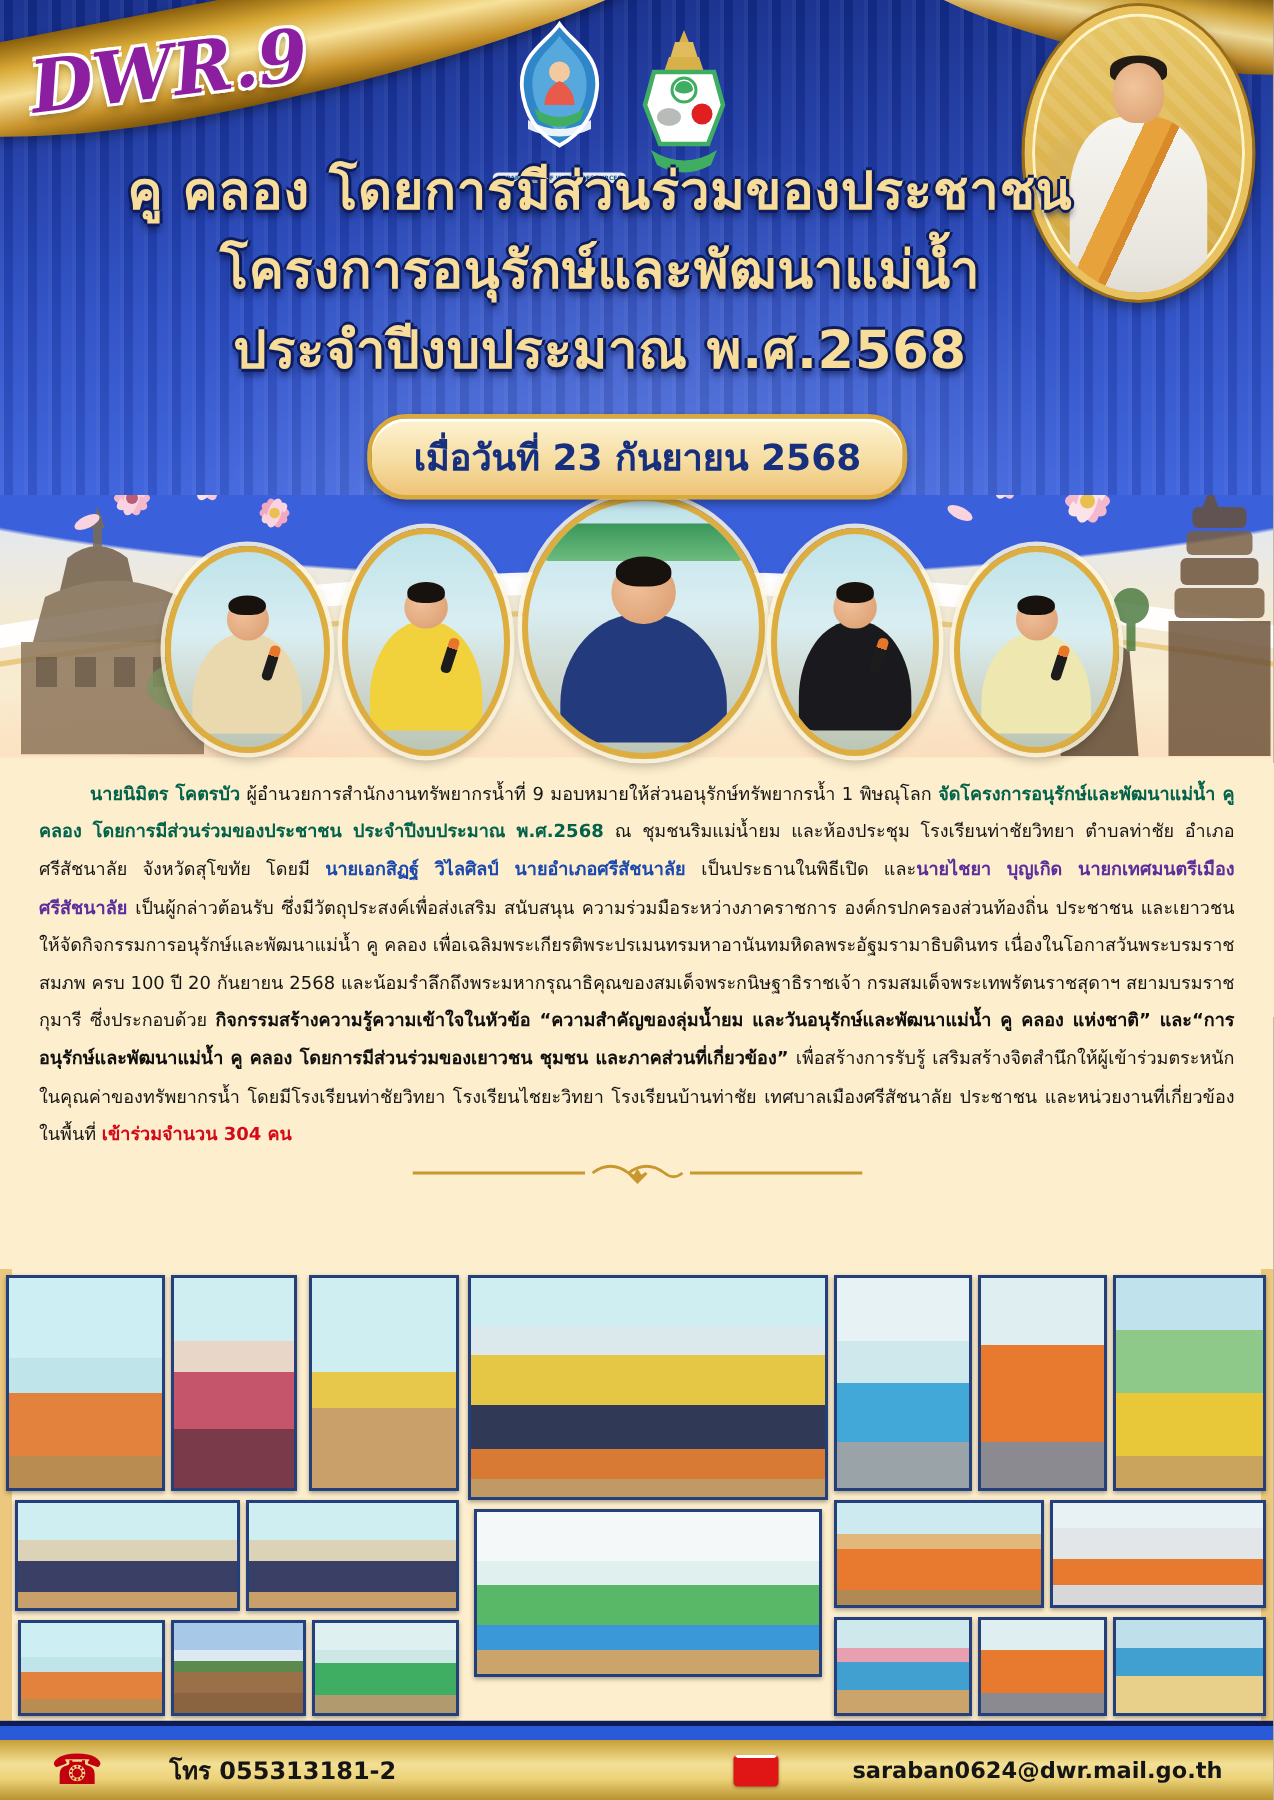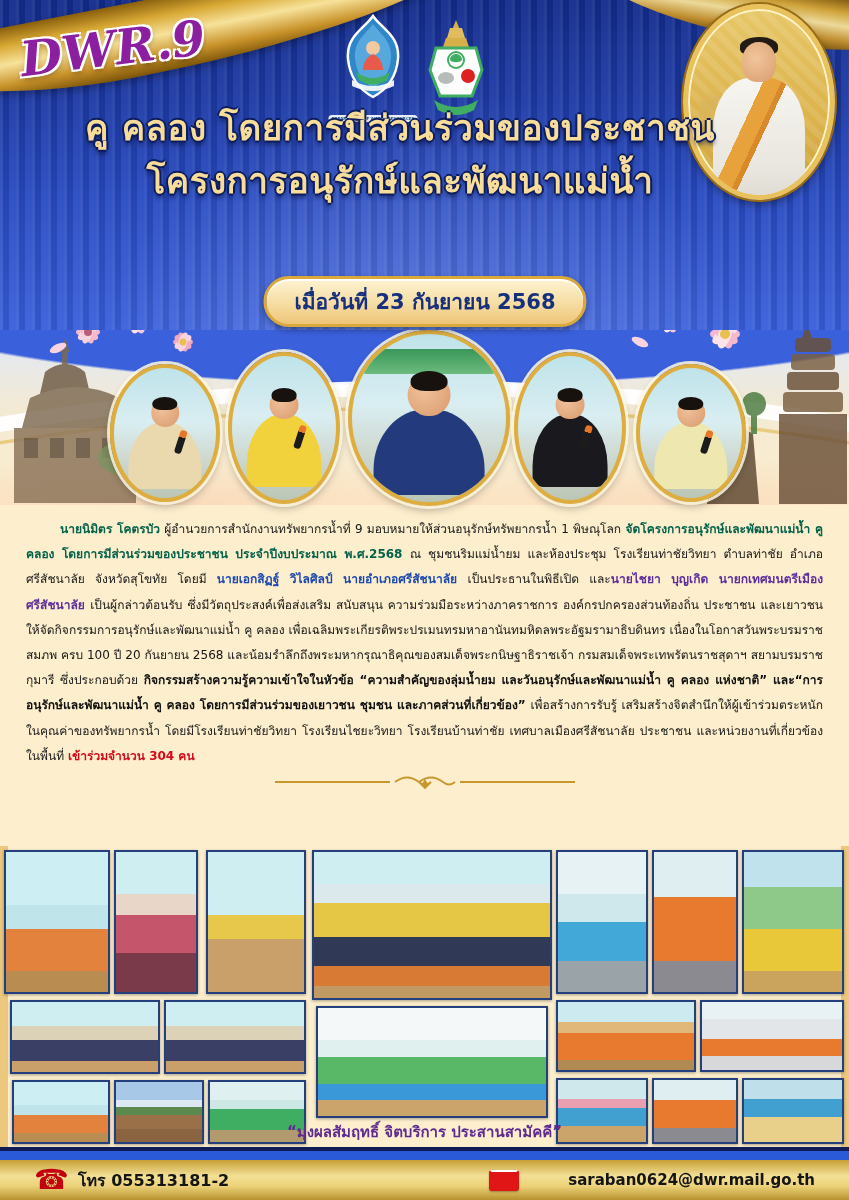--- a/index.html
+++ b/index.html
@@ -166,6 +166,7 @@
     <div class="titles">
       <div class="title-line">คู คลอง โดยการมีส่วนร่วมของประชาชน</div>
       <div class="title-line">โครงการอนุรักษ์และพัฒนาแม่น้ำ</div>
+      <div class="title-line">ประจำปีงบประมาณ พ.ศ.2568</div>
     </div>
 
     <div class="date-badge">เมื่อวันที่ 23 กันยายน 2568</div>

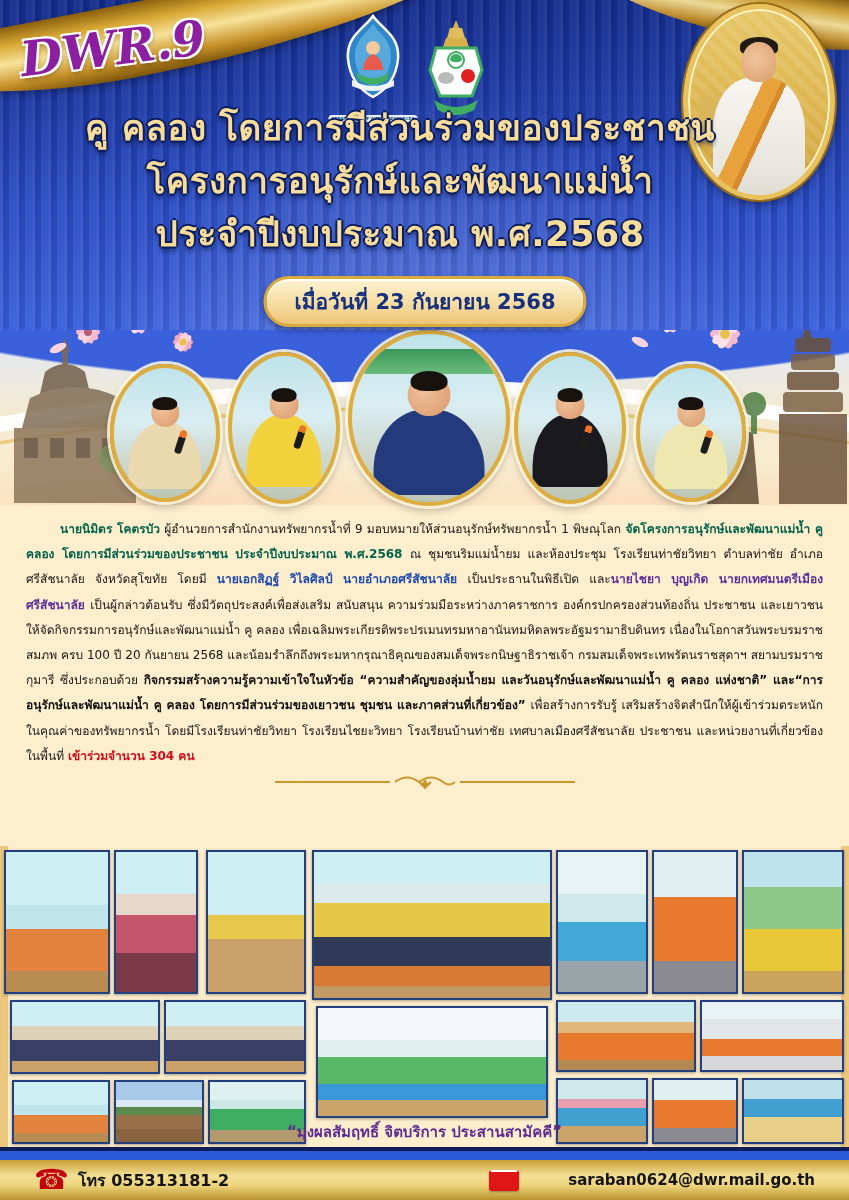--- a/index.html
+++ b/index.html
@@ -43,7 +43,7 @@
   .date-badge { position:absolute; left:425px; top:276px; transform:translateX(-50%); z-index:5;
     background:linear-gradient(180deg,#fdf3d2 0%, #f6dda2 55%, #eec478 100%);
     border:3px solid #d9a93c; border-radius:26px; padding:6px 28px;
-    font-size:21px; font-weight:800; color:#17307e; white-space:nowrap;
+    font-size:24px; font-weight:800; color:#17307e; white-space:nowrap;
     box-shadow:0 3px 6px rgba(0,0,0,.35), inset 0 2px 0 #fff; }
 
   

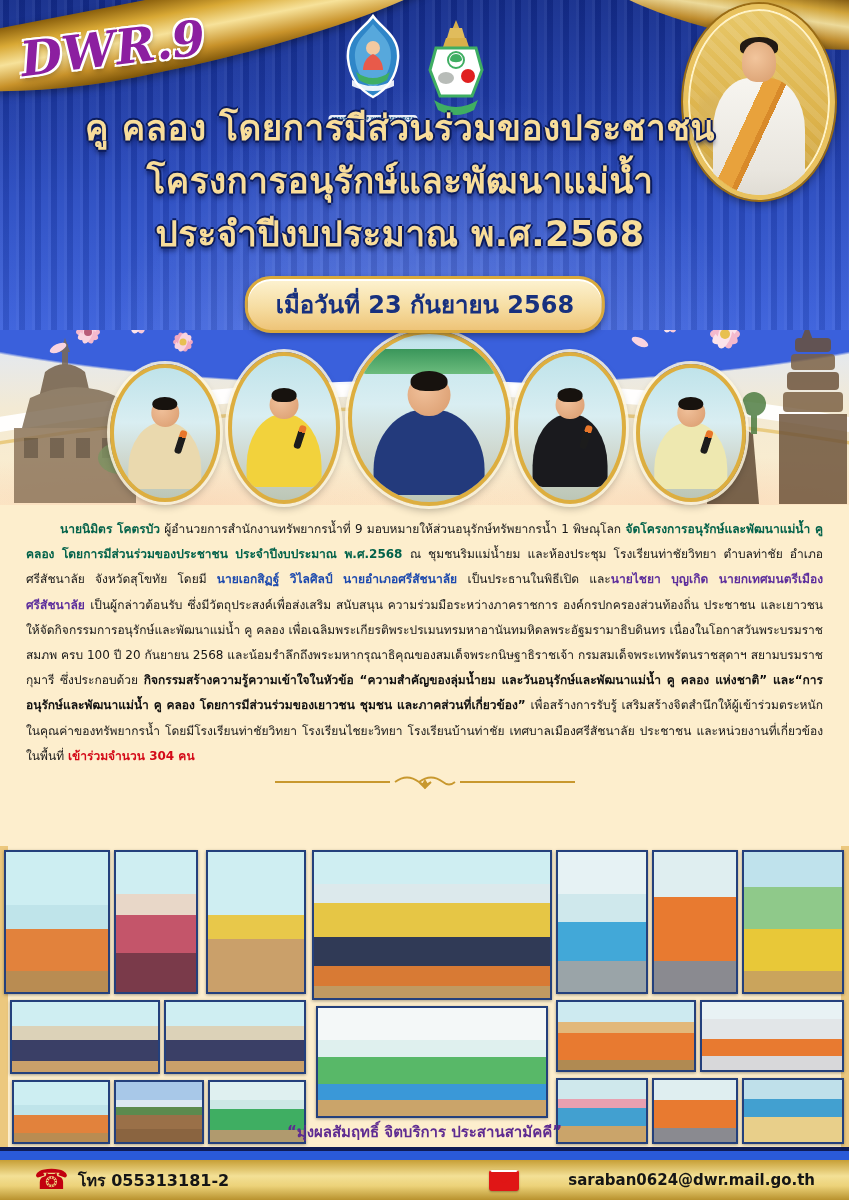--- a/index.html
+++ b/index.html
@@ -337,7 +337,6 @@
     <div class="tile ph-exh2" style="left:652px; top:232px; width:86px;  height:66px;"></div>
     <div class="tile ph-book" style="left:742px; top:232px; width:102px; height:66px;"></div>
 
-    <div class="caption">“มุ่งผลสัมฤทธิ์ จิตบริการ ประสานสามัคคี”</div>
   </div>
 
   <div class="stripe"></div>

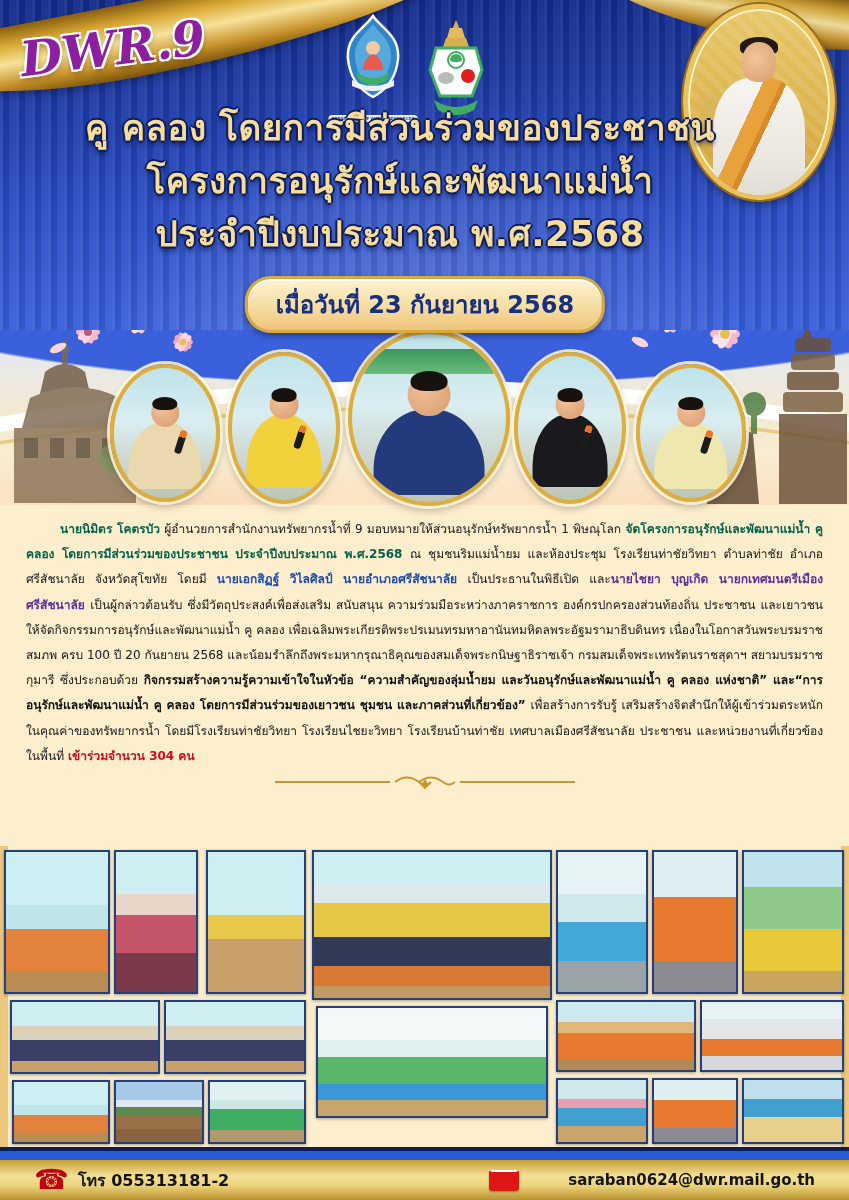--- a/index.html
+++ b/index.html
@@ -110,7 +110,7 @@
     background:linear-gradient(180deg,#c79f36 0%, #f3e096 40%, #ecd279 65%, #b8922e 100%); }
   .contact { display:flex; align-items:center; gap:9px; }
   .addr { font-size:11.5px; font-weight:700; color:#1b1b34; line-height:15px; }
-  .phone-text { font-size:16px; font-weight:800; color:#151515; }
+  .phone-text { font-size:16px; font-weight:800; color:#151515;margin-left:35px; }
   .email-text { font-size:15px; font-weight:800; color:#151515;margin-left:40px; }
   .phone-glyph { font-size:28px; color:#c2000f; line-height:1; }
   .envelope { position:relative; width:30px; height:21px; background:#e01616; border-radius:3px; overflow:hidden; box-shadow:0 1px 2px rgba(0,0,0,.3); }

